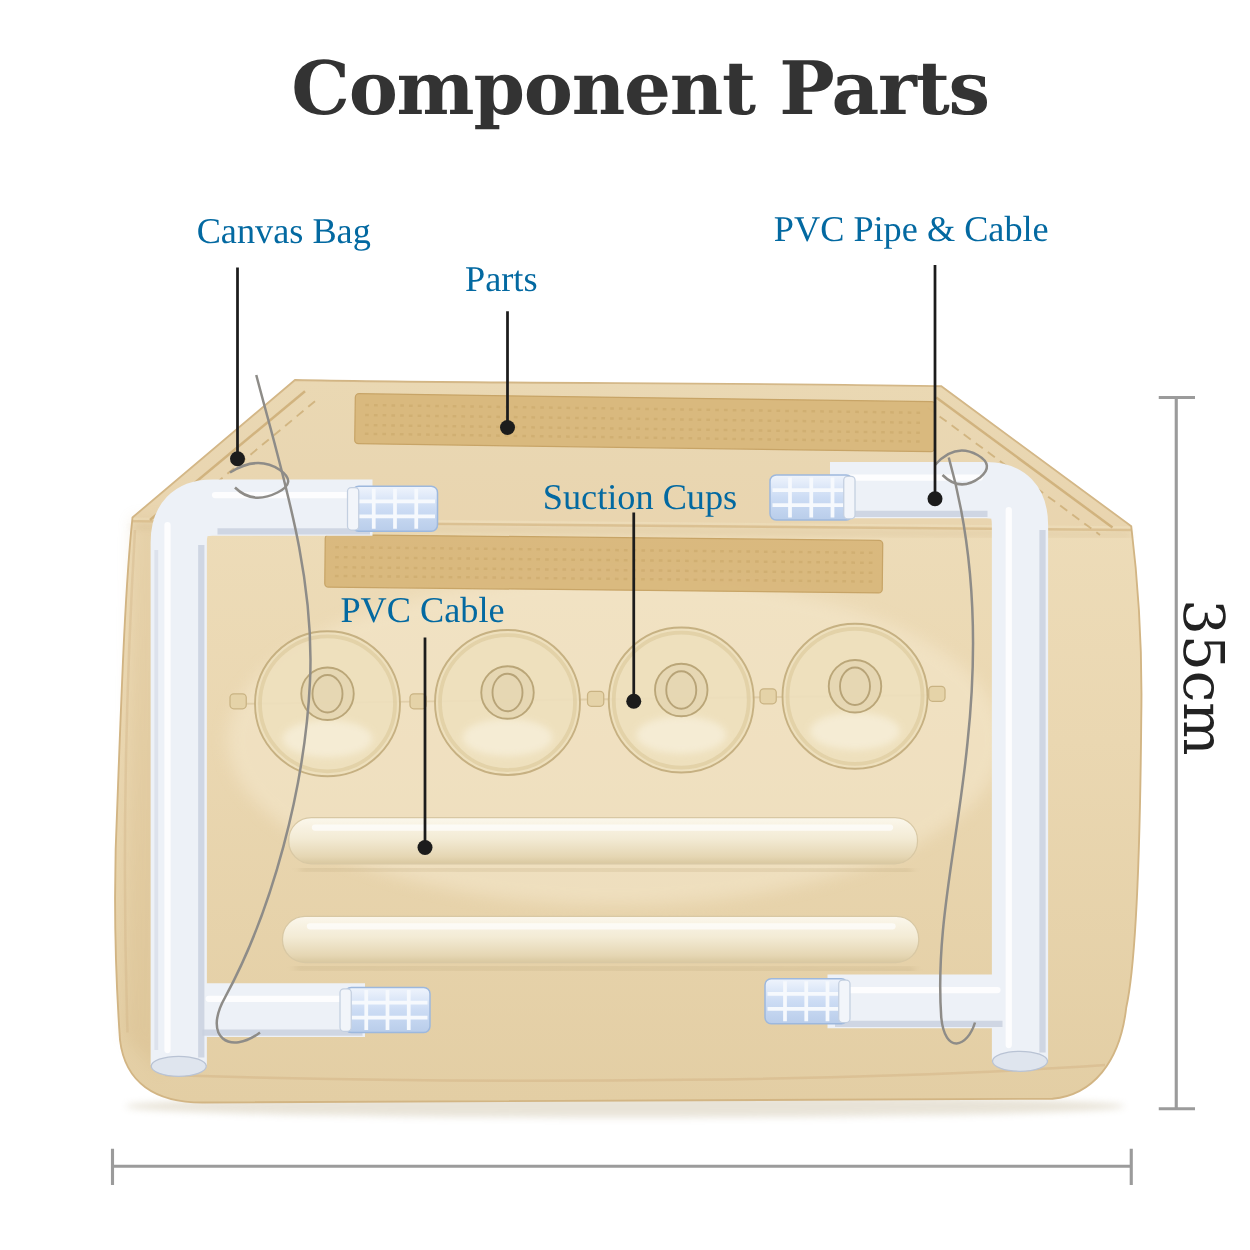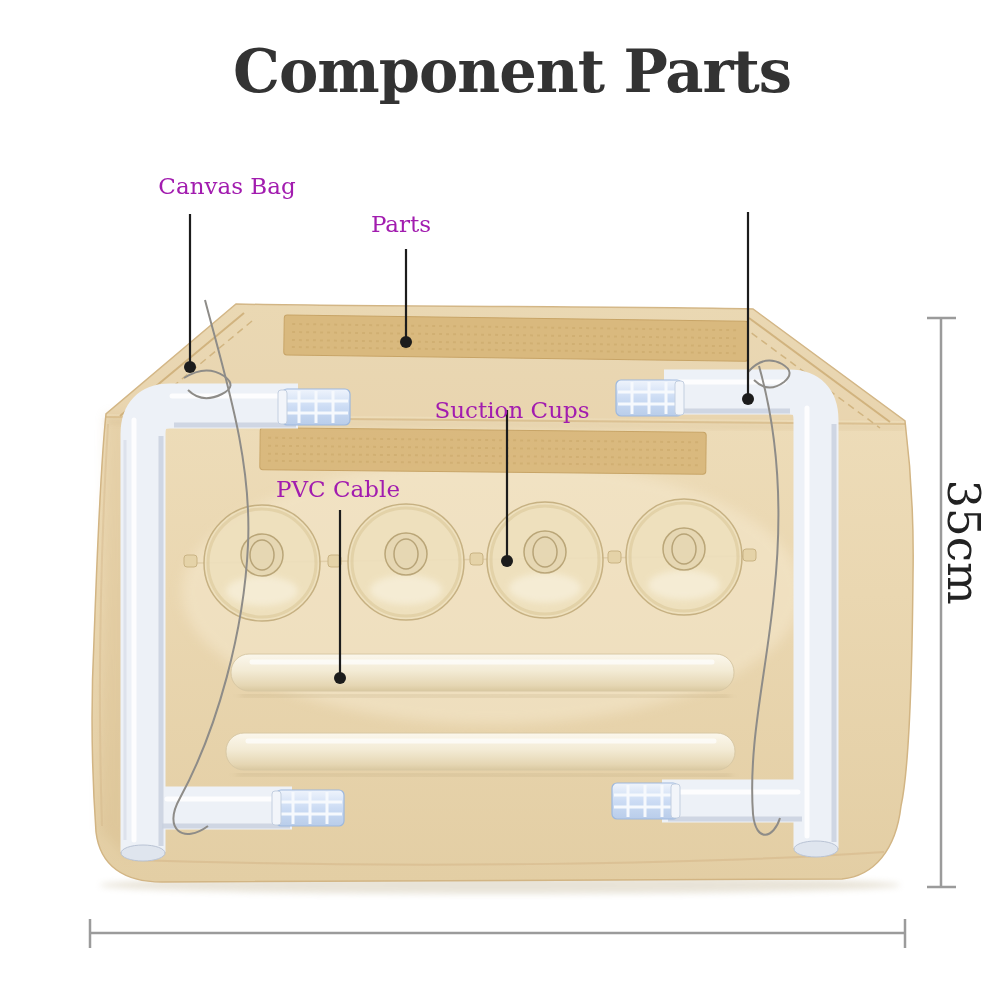--- a/index.html
+++ b/index.html
@@ -16,7 +16,7 @@
   }
   .lbl{
     position:absolute;transform:translate(-50%,-50%);
-    font-size:23px;color:#a21caf;white-space:nowrap;
+    font-size:29px;color:#0369a1;white-space:nowrap;font-family:Liberation Serif, serif;
   }
   .dim{
     position:absolute;transform:translate(-50%,-50%);

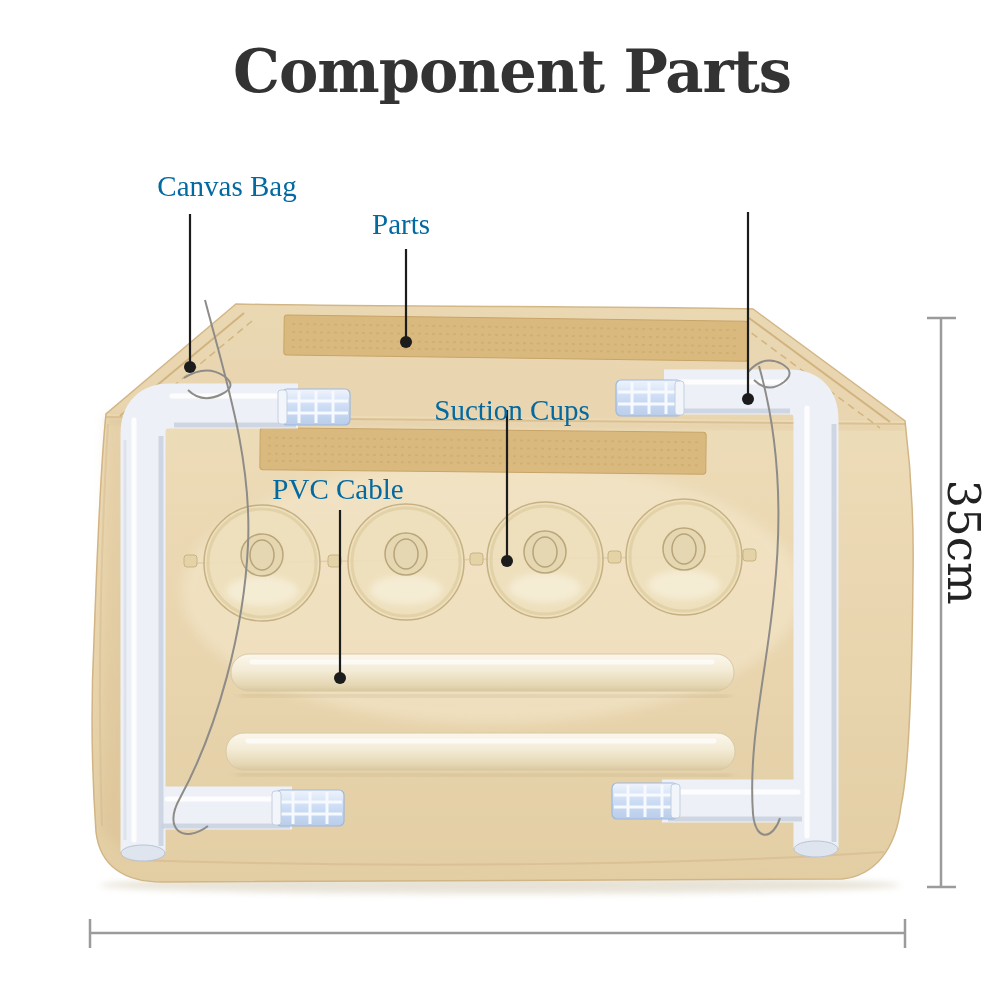--- a/index.html
+++ b/index.html
@@ -280,6 +280,7 @@
 
   <div class="lbl" style="left:215px;top:186px">Canvas Bag</div>
   <div class="lbl" style="left:389px;top:224px">Parts</div>
+  <div class="lbl" style="left:717px;top:184px">PVC Pipe &amp; Cable</div>
   <div class="lbl" style="left:500px;top:410px">Suction Cups</div>
   <div class="lbl" style="left:326px;top:489px">PVC Cable</div>
 

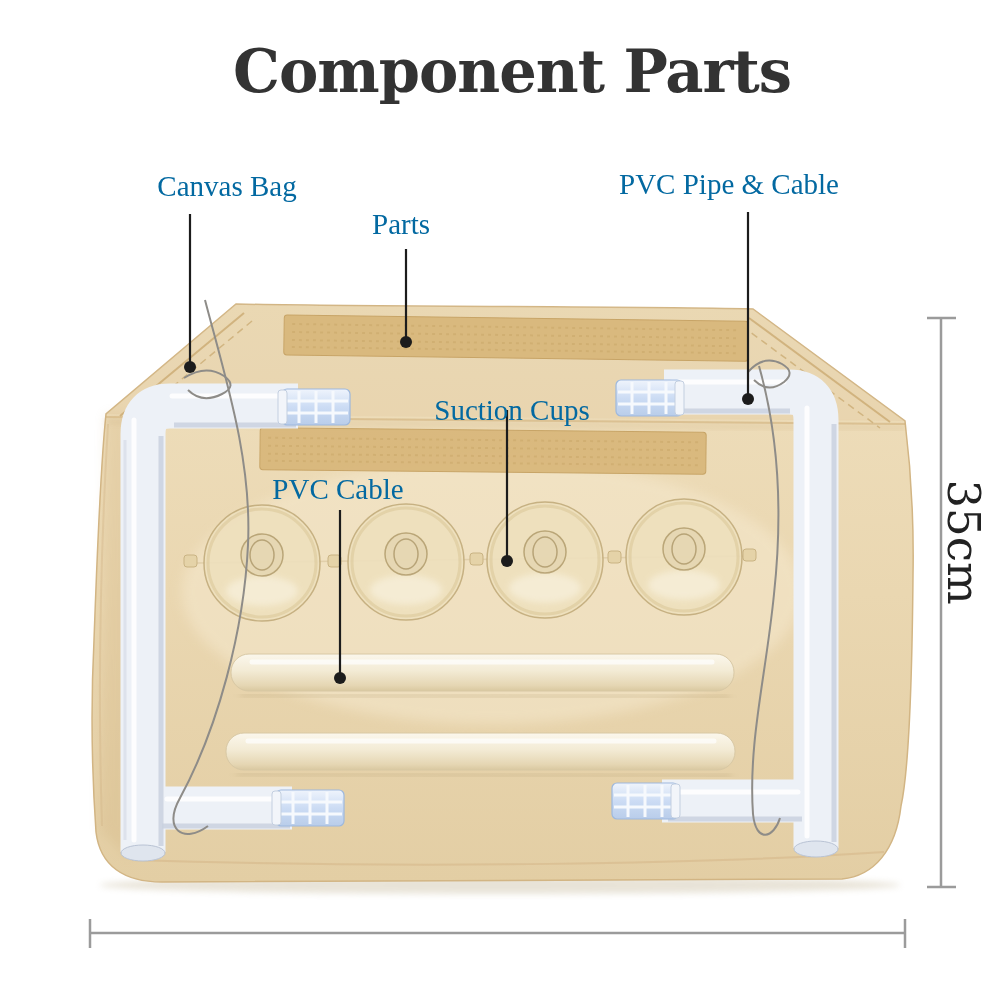--- a/index.html
+++ b/index.html
@@ -281,7 +281,7 @@
   <div class="lbl" style="left:215px;top:186px">Canvas Bag</div>
   <div class="lbl" style="left:389px;top:224px">Parts</div>
   <div class="lbl" style="left:717px;top:184px">PVC Pipe &amp; Cable</div>
-  <div class="lbl" style="left:500px;top:410px">Suction Cups</div>
+  <div class="lbl" style="left:500px;top:399px">Suction Cups</div>
   <div class="lbl" style="left:326px;top:489px">PVC Cable</div>
 
   <div class="dim dim-h" style="left:951px;top:542px">35cm</div>

